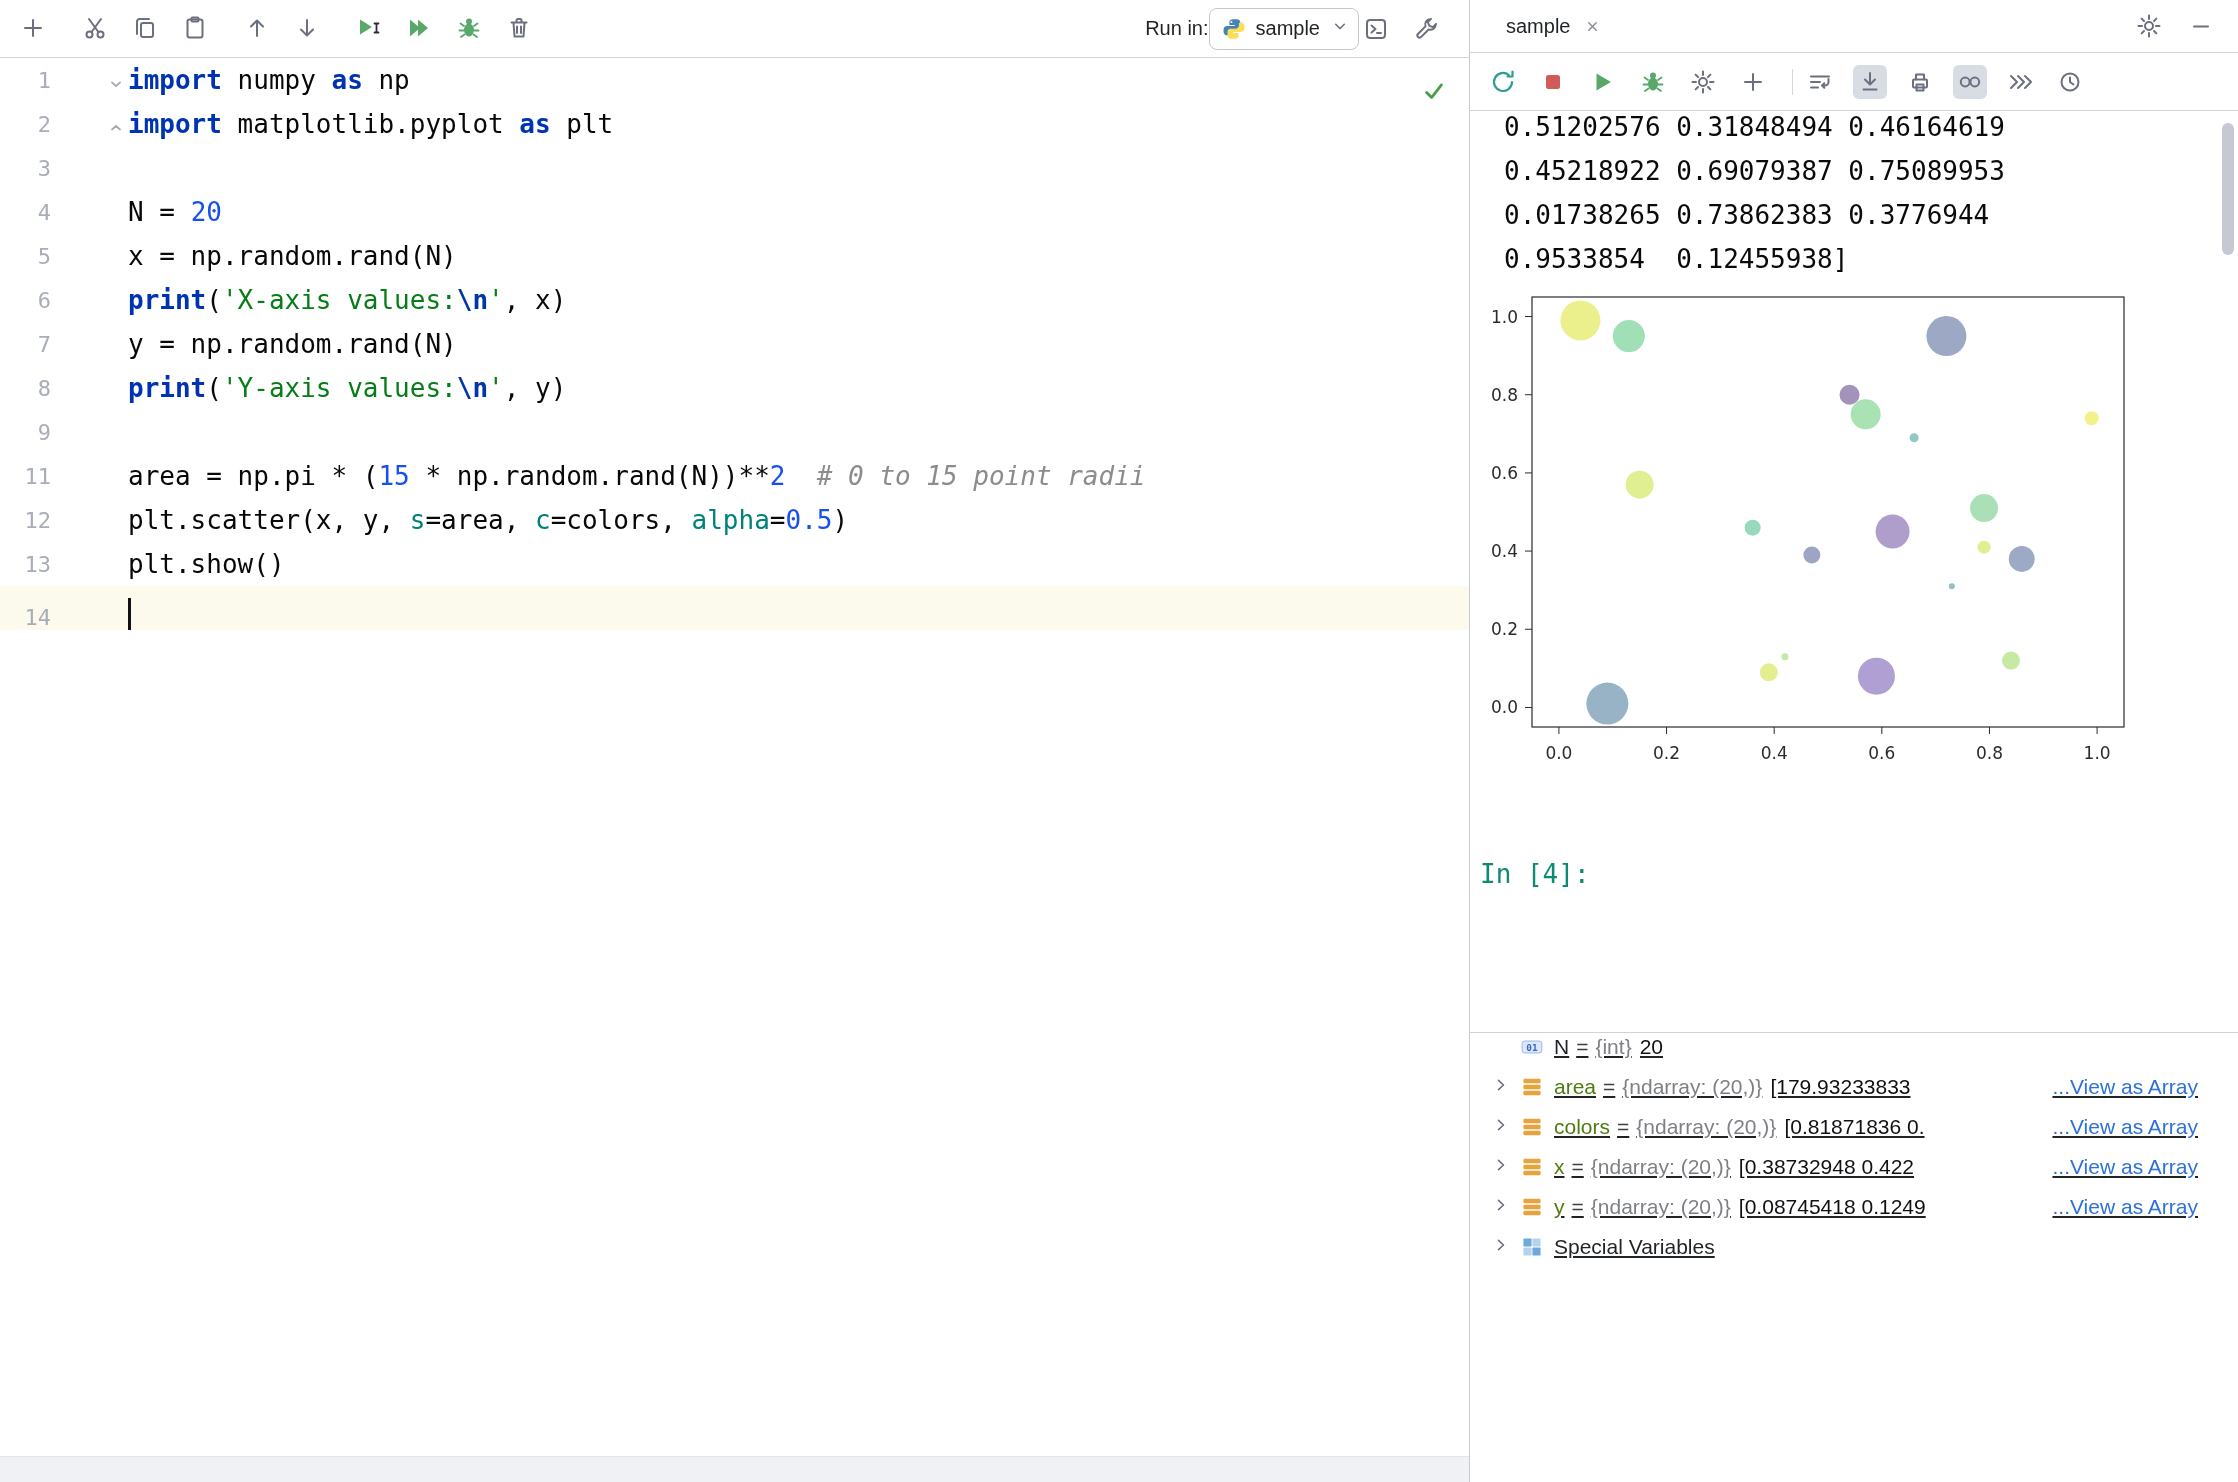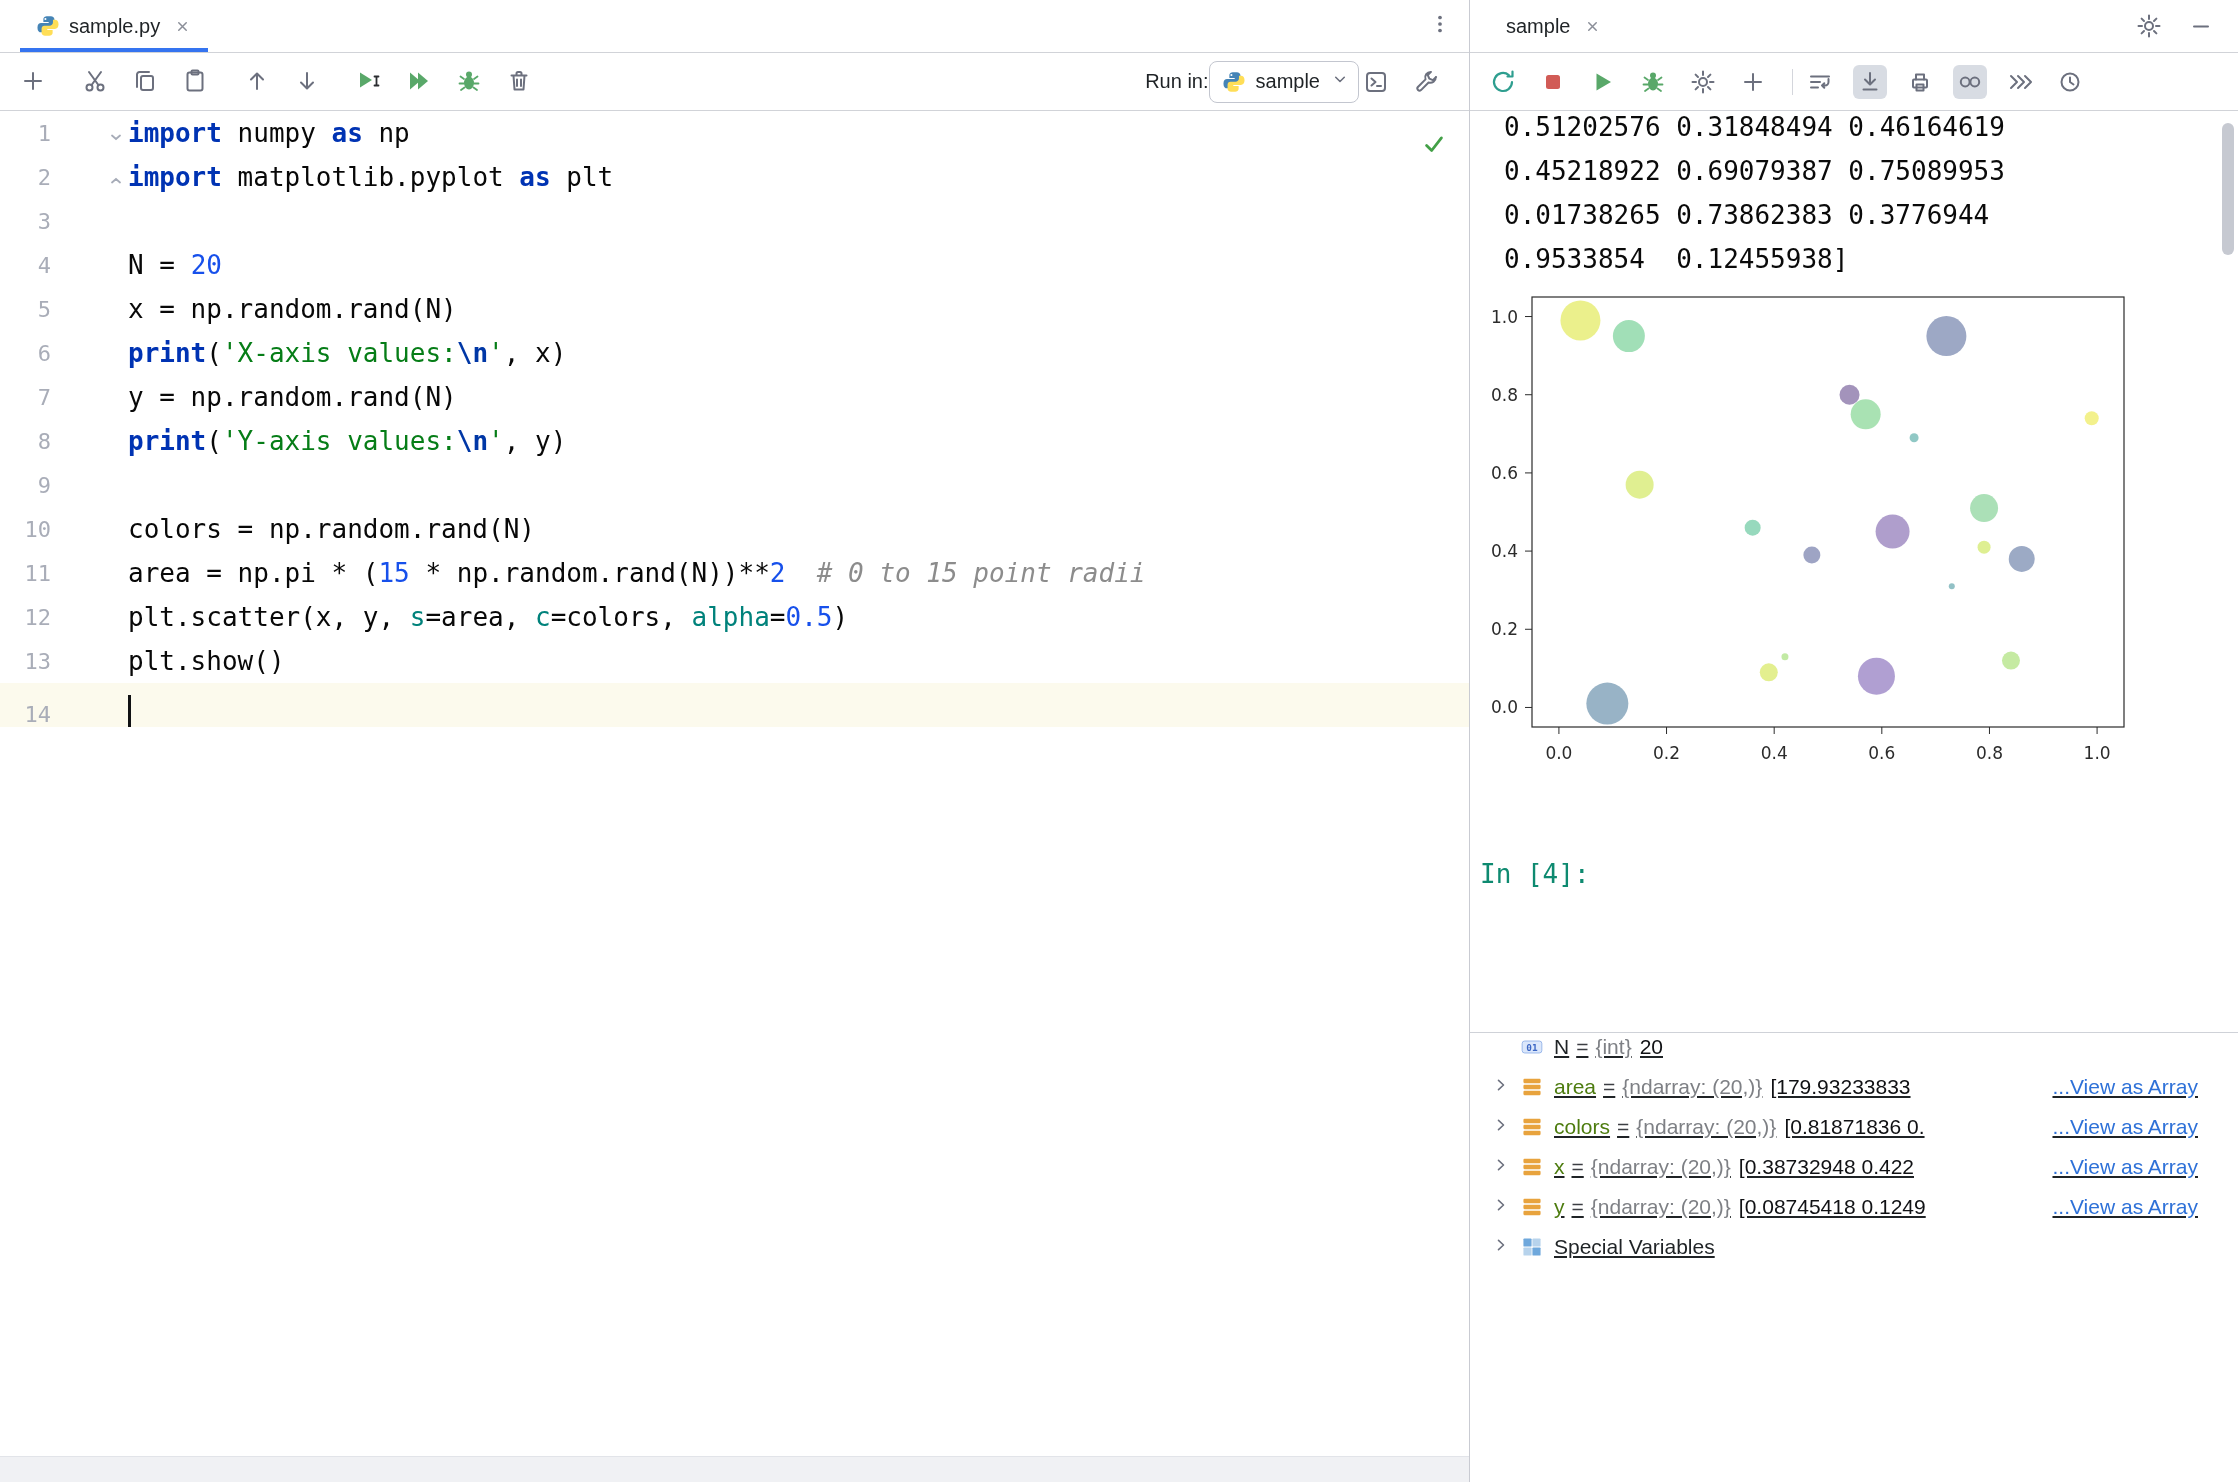--- a/index.html
+++ b/index.html
@@ -71,28 +71,6 @@
 
   <section class="left-pane">
 
-    <div class="tabbar">
-      <div class="tab active">
-        <span class="ticon">
-            <svg viewBox="0 0 28 28" width="24" height="24" fill="none">
-              <path fill="#4584B6" d="M13.9 2.6c-4.3 0-5.3 1.9-5.3 3.9v2.9h6.2v1.1H5.9c-2.3 0-4.2 1.6-4.2 5.4 0 3.9 1.9 5.5 4.2 5.5h2.3v-3.1c0-2.3 1.9-4.1 4.1-4.1h5.9c1.9 0 3.3-1.5 3.3-3.4V6.5c0-2-1.3-3.9-5.3-3.9h-2.3z"></path>
-              <circle cx="11" cy="5.9" r="1.2" fill="#fff"></circle>
-              <path fill="#FFDE57" d="M14.1 25.4c4.3 0 5.3-1.9 5.3-3.9v-2.9h-6.2v-1.1h8.9c2.3 0 4.2-1.6 4.2-5.4 0-3.9-1.9-5.5-4.2-5.5h-2.3v3.1c0 2.3-1.9 4.1-4.1 4.1h-5.9c-1.9 0-3.3 1.5-3.3 3.4v4.3c0 2 1.3 3.9 5.3 3.9h2.3z"></path>
-            </svg>
-          </span>
-        <span>sample.py</span>
-        <span class="close">
-            <svg viewBox="0 0 28 28" width="19" height="19" fill="none" stroke="#8a8e98" stroke-width="2.2" stroke-linecap="round">
-              <path d="M8.5 8.5l11 11M19.5 8.5l-11 11"></path>
-            </svg>
-          </span>
-      </div>
-      <div class="kebab"><svg viewBox="0 0 28 28" width="26" height="26" fill="#6C707E">
-            <circle cx="14" cy="7" r="2"></circle>
-            <circle cx="14" cy="14" r="2"></circle>
-            <circle cx="14" cy="21" r="2"></circle>
-          </svg></div>
-    </div>
 
     <div class="toolbar">
       <span id="left-tb"><span class="tb-group">

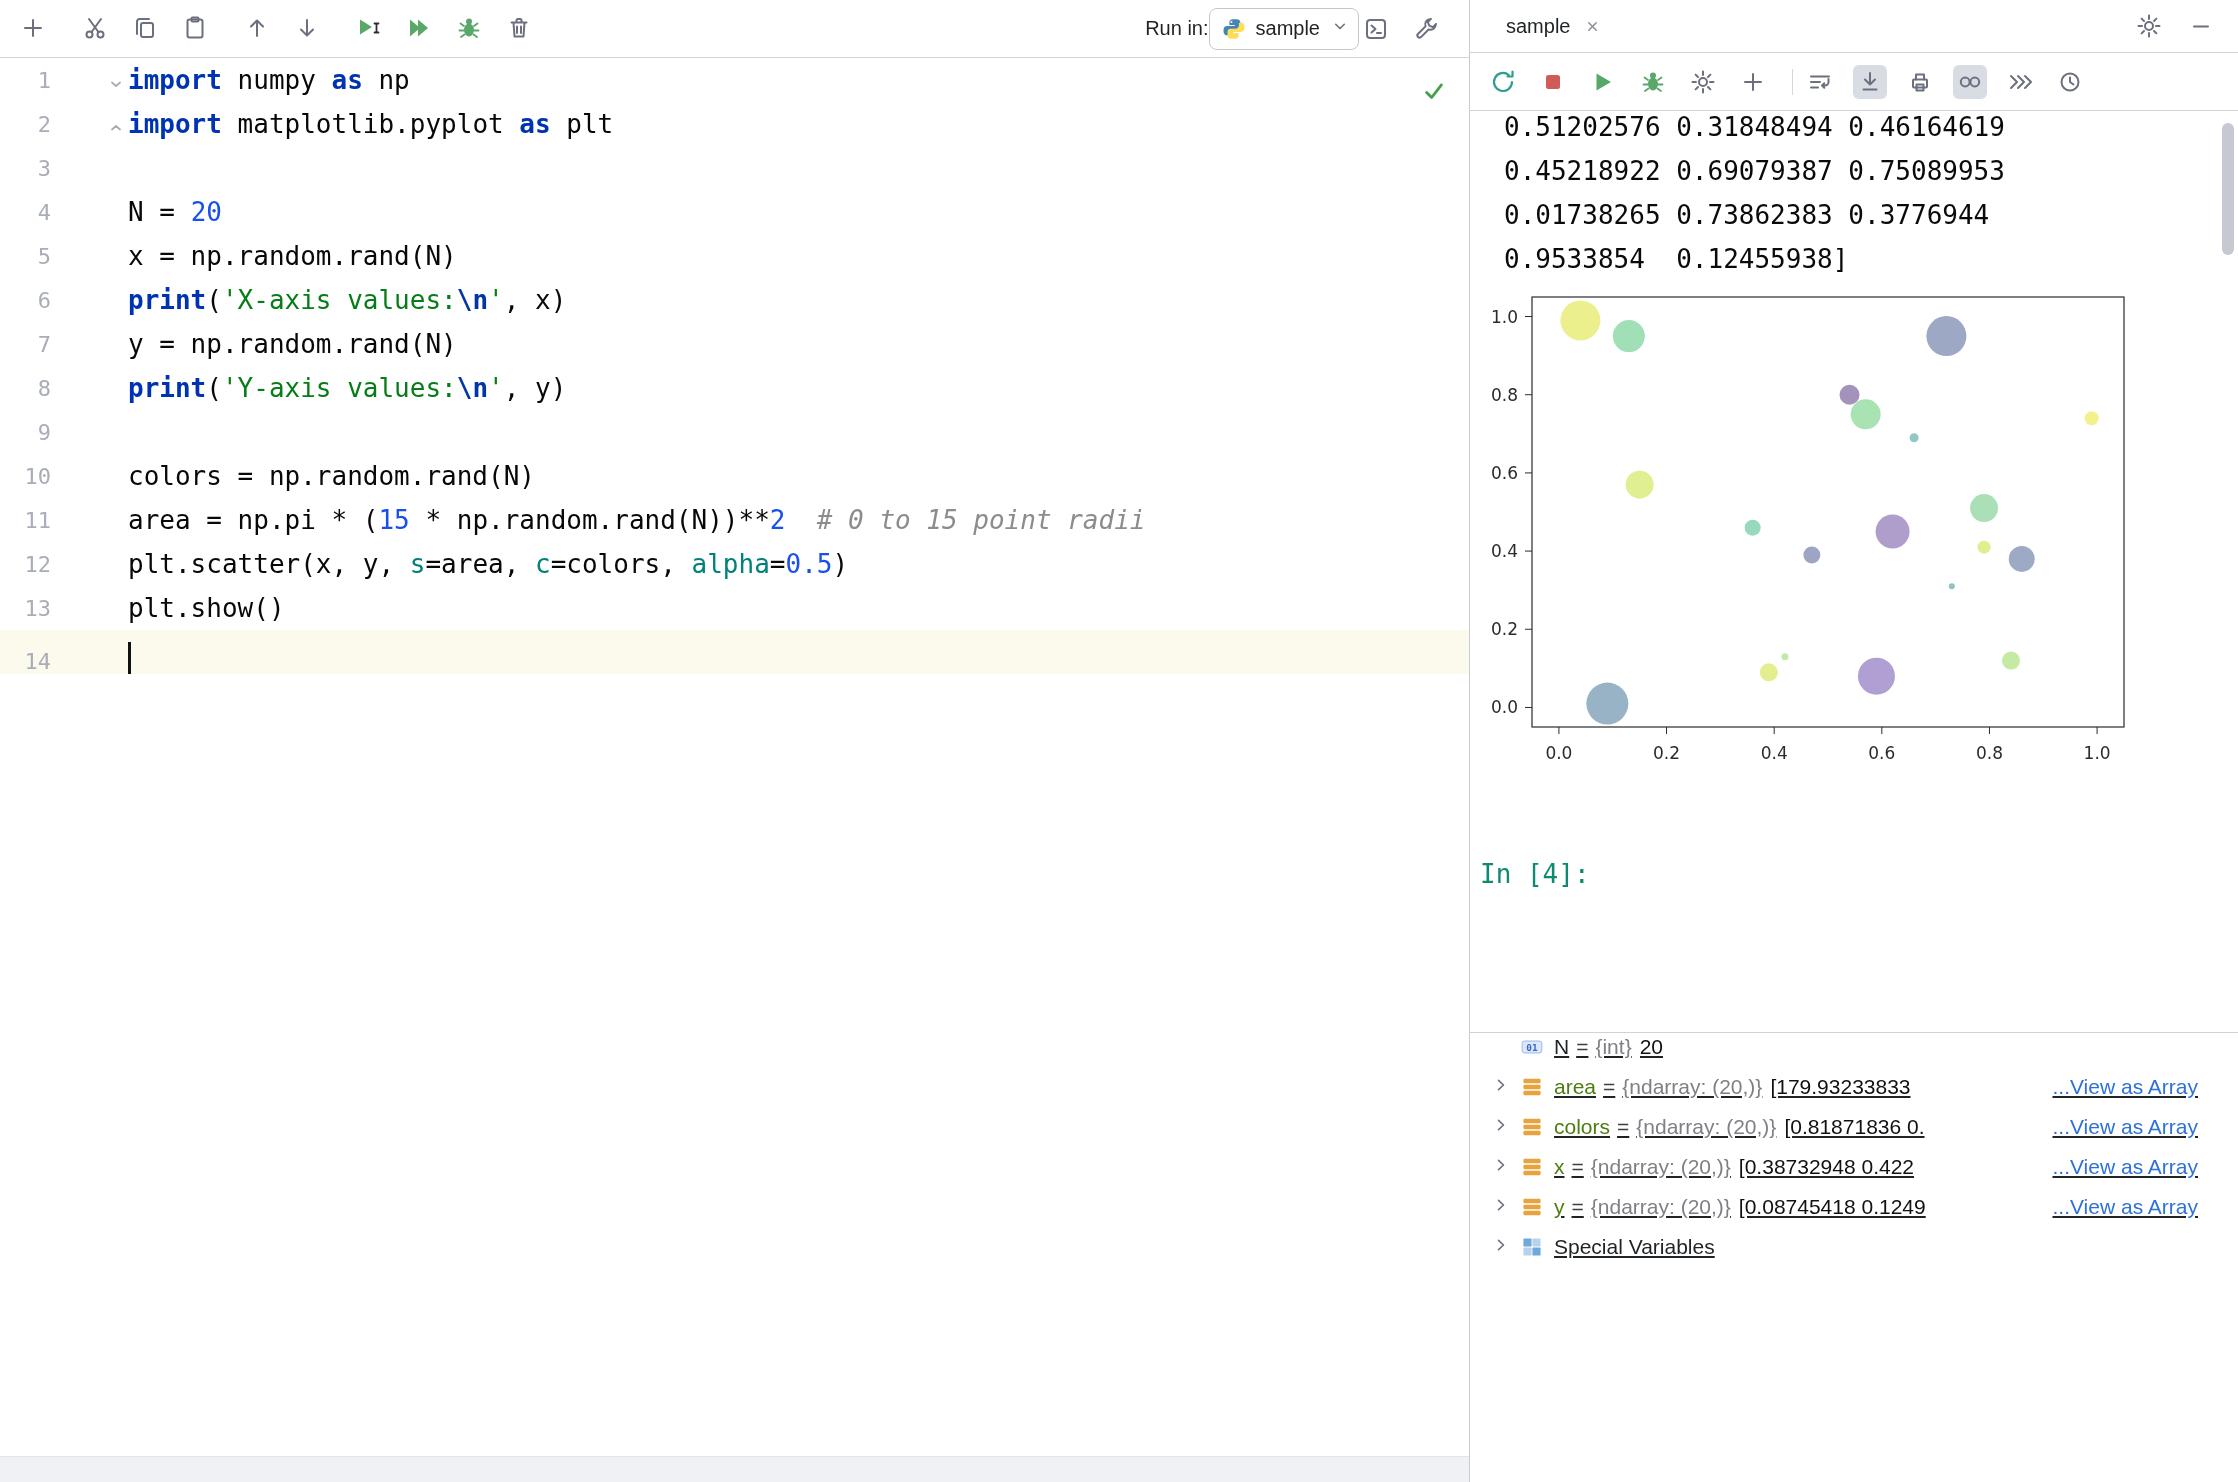--- a/index.html
+++ b/index.html
@@ -236,10 +236,6 @@
           <div class="code-line">
             <span class="gutter">9</span>
             <span class="codetext"></span>
-          </div>
-          <div class="code-line">
-            <span class="gutter">10</span>
-            <span class="codetext"><span class="tk-p">colors = np.random.rand(N)</span></span>
           </div>
           <div class="code-line">
             <span class="gutter">11</span>

